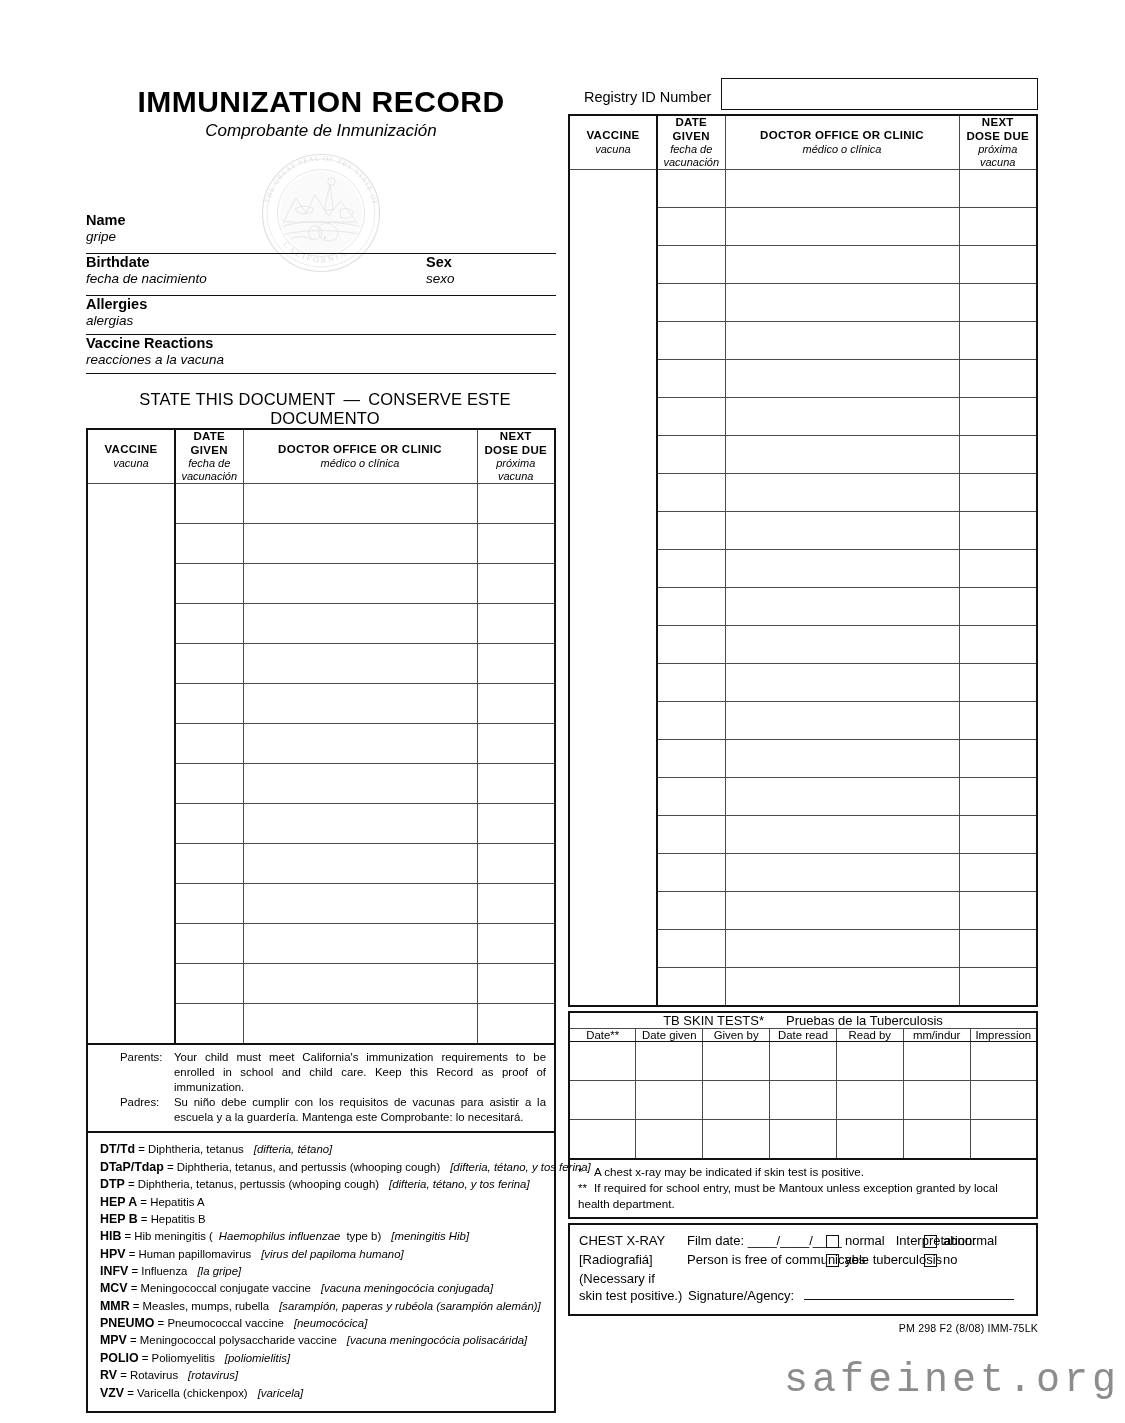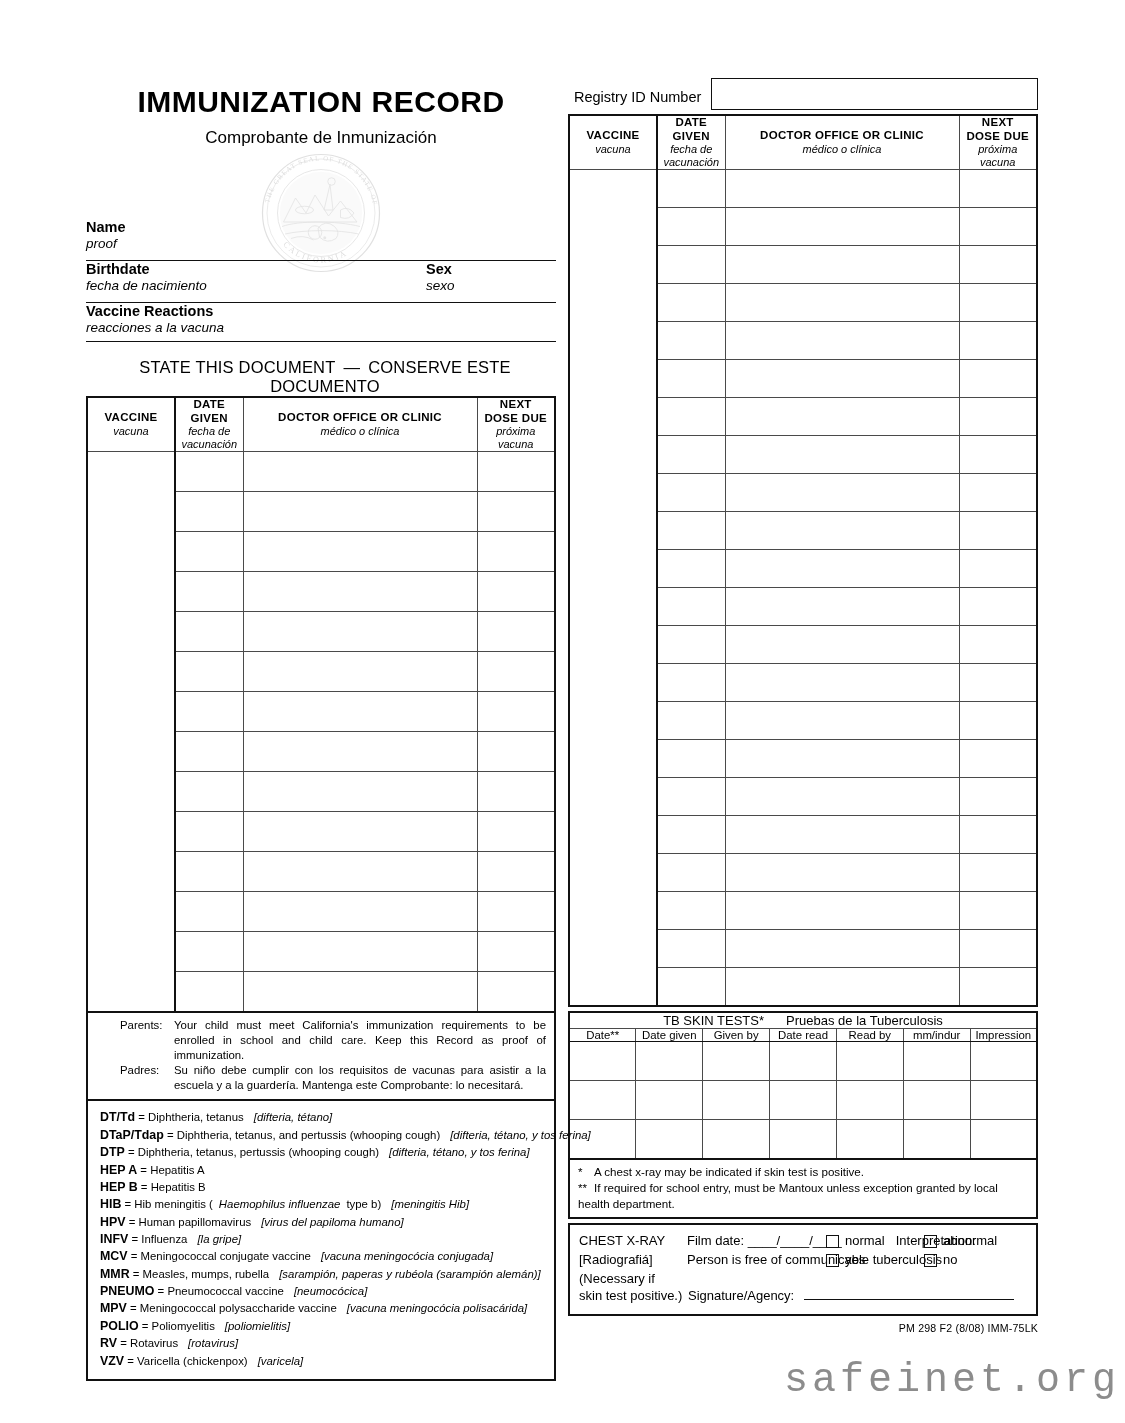--- a/index.html
+++ b/index.html
@@ -169,7 +169,7 @@
     padding-right: 10px;
     padding-bottom: 5px;
     white-space: nowrap;
-    margin-left: 6px;
+    margin-left: 16px;
   }
   .registry-box {
     flex: 1;

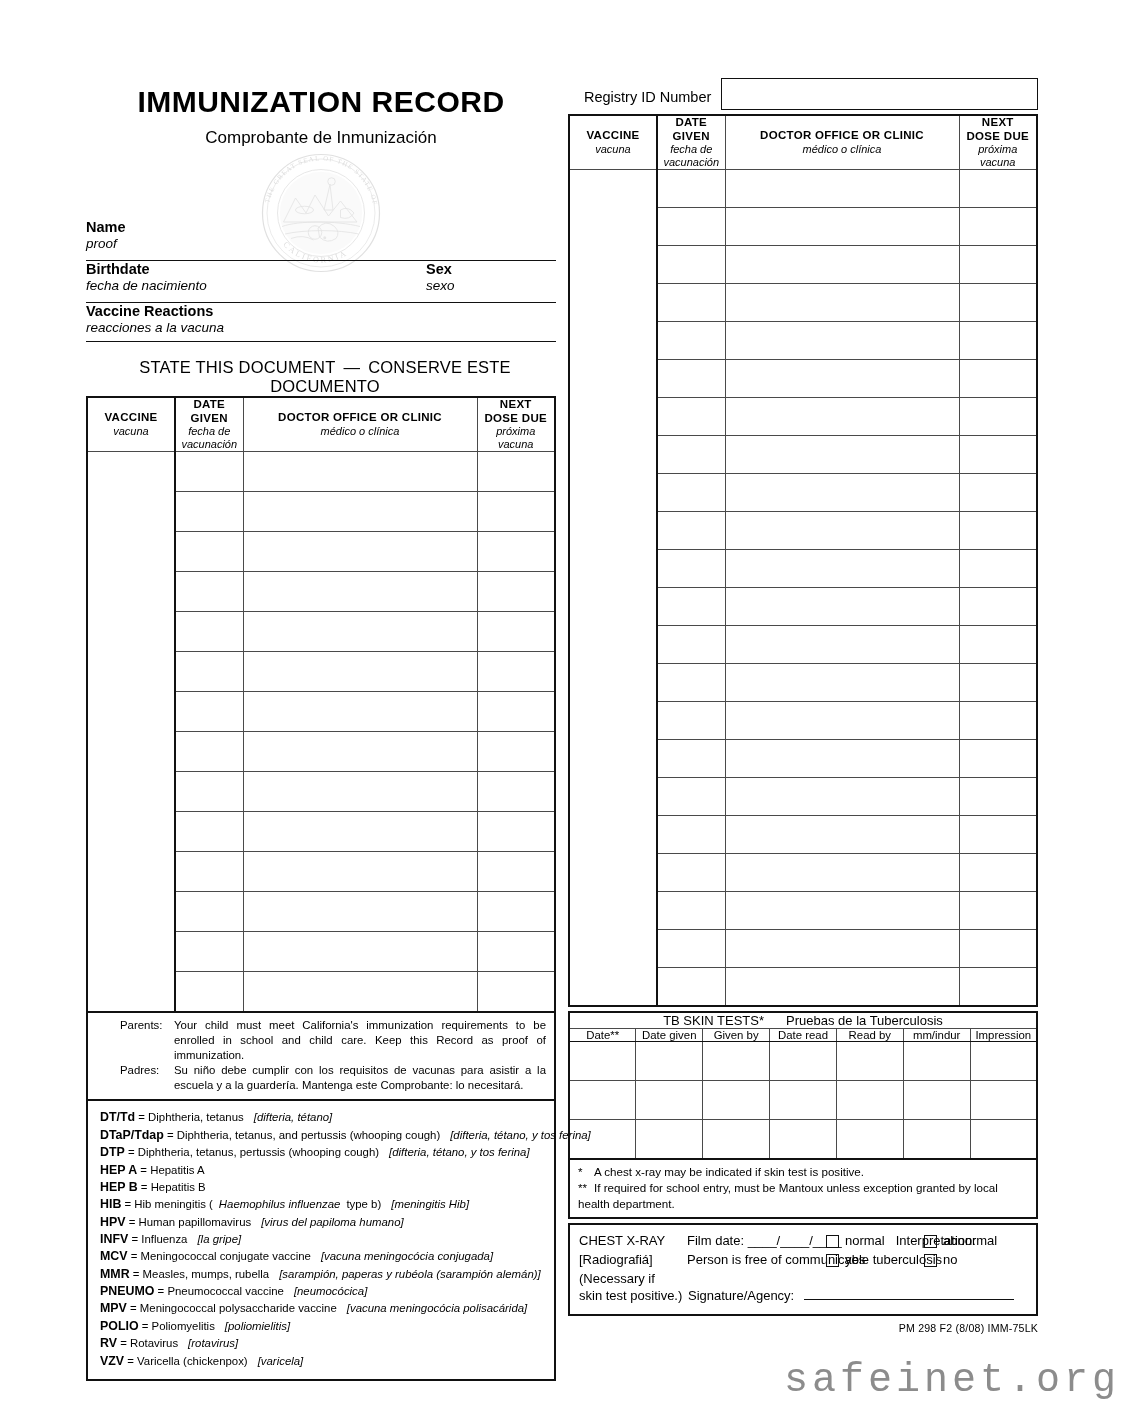--- a/index.html
+++ b/index.html
@@ -37,7 +37,8 @@
   }
   .doc-subtitle {
     font-size: 17px;
-    margin: 11px 0 0 0;
+    font-style: italic;
+    margin: 4px 0 0 0;
     line-height: 1.1;
   }
 

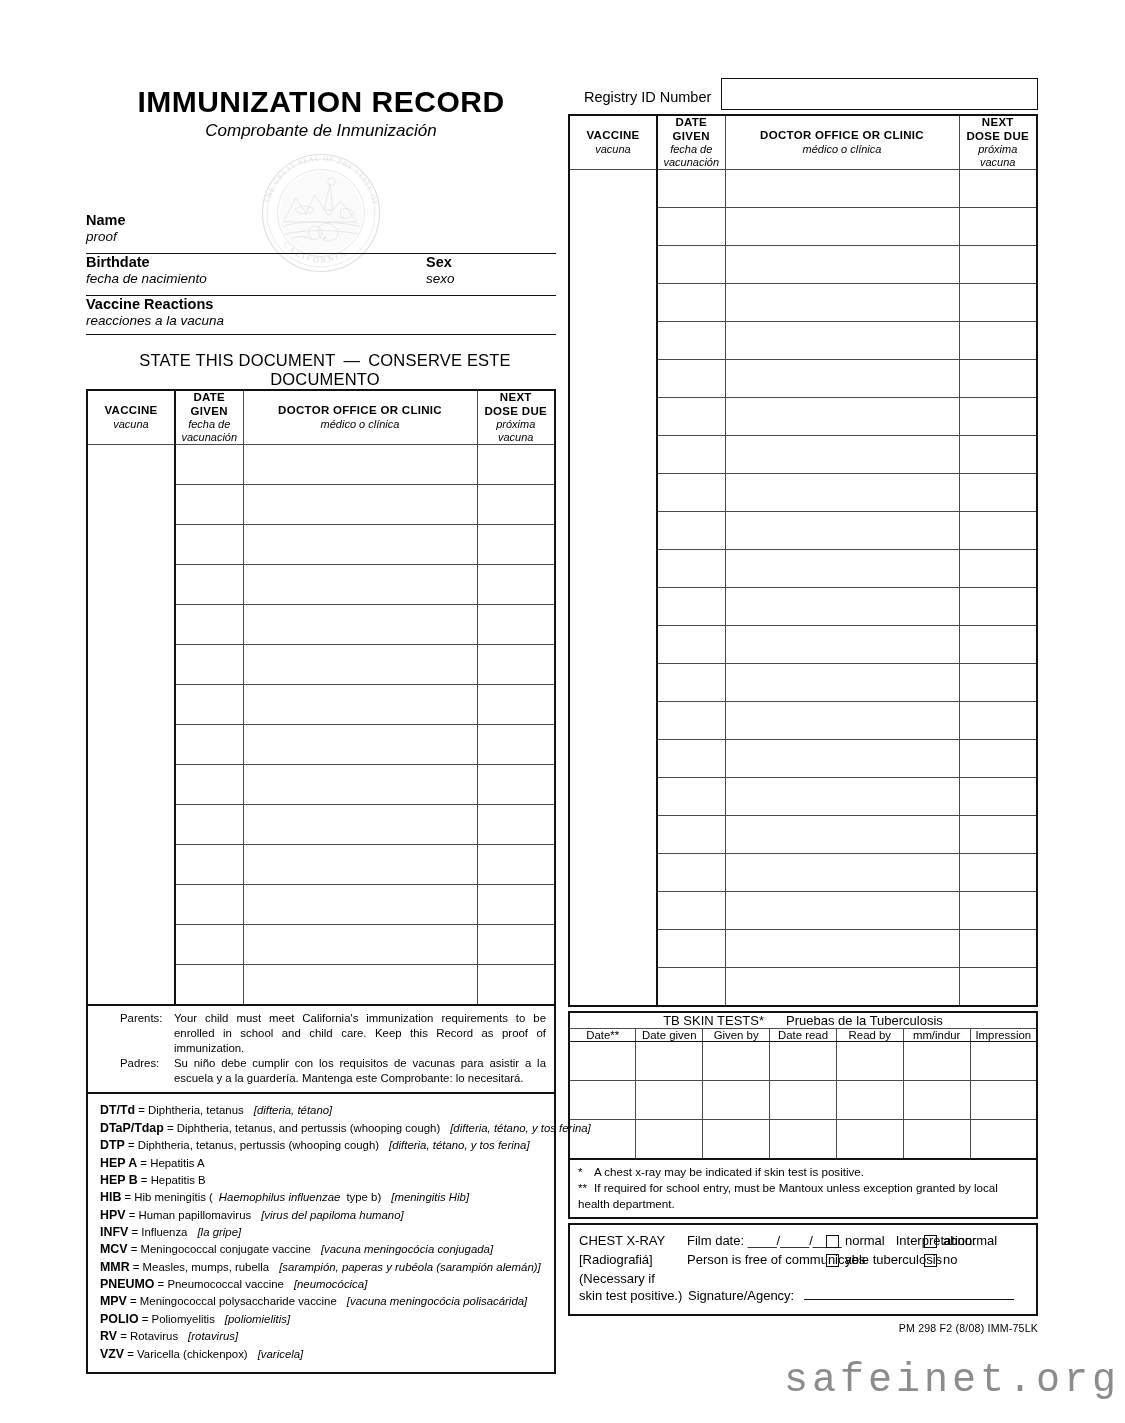--- a/index.html
+++ b/index.html
@@ -319,7 +319,7 @@
     <div class="fields">
       <div class="field-row tall">
         <div class="fld-en">Name</div>
-        <div class="fld-es">proof</div>
+        <div class="fld-es">gripe</div>
       </div>
       <div class="field-row tall">
         <div class="fld-en">Birthdate</div>

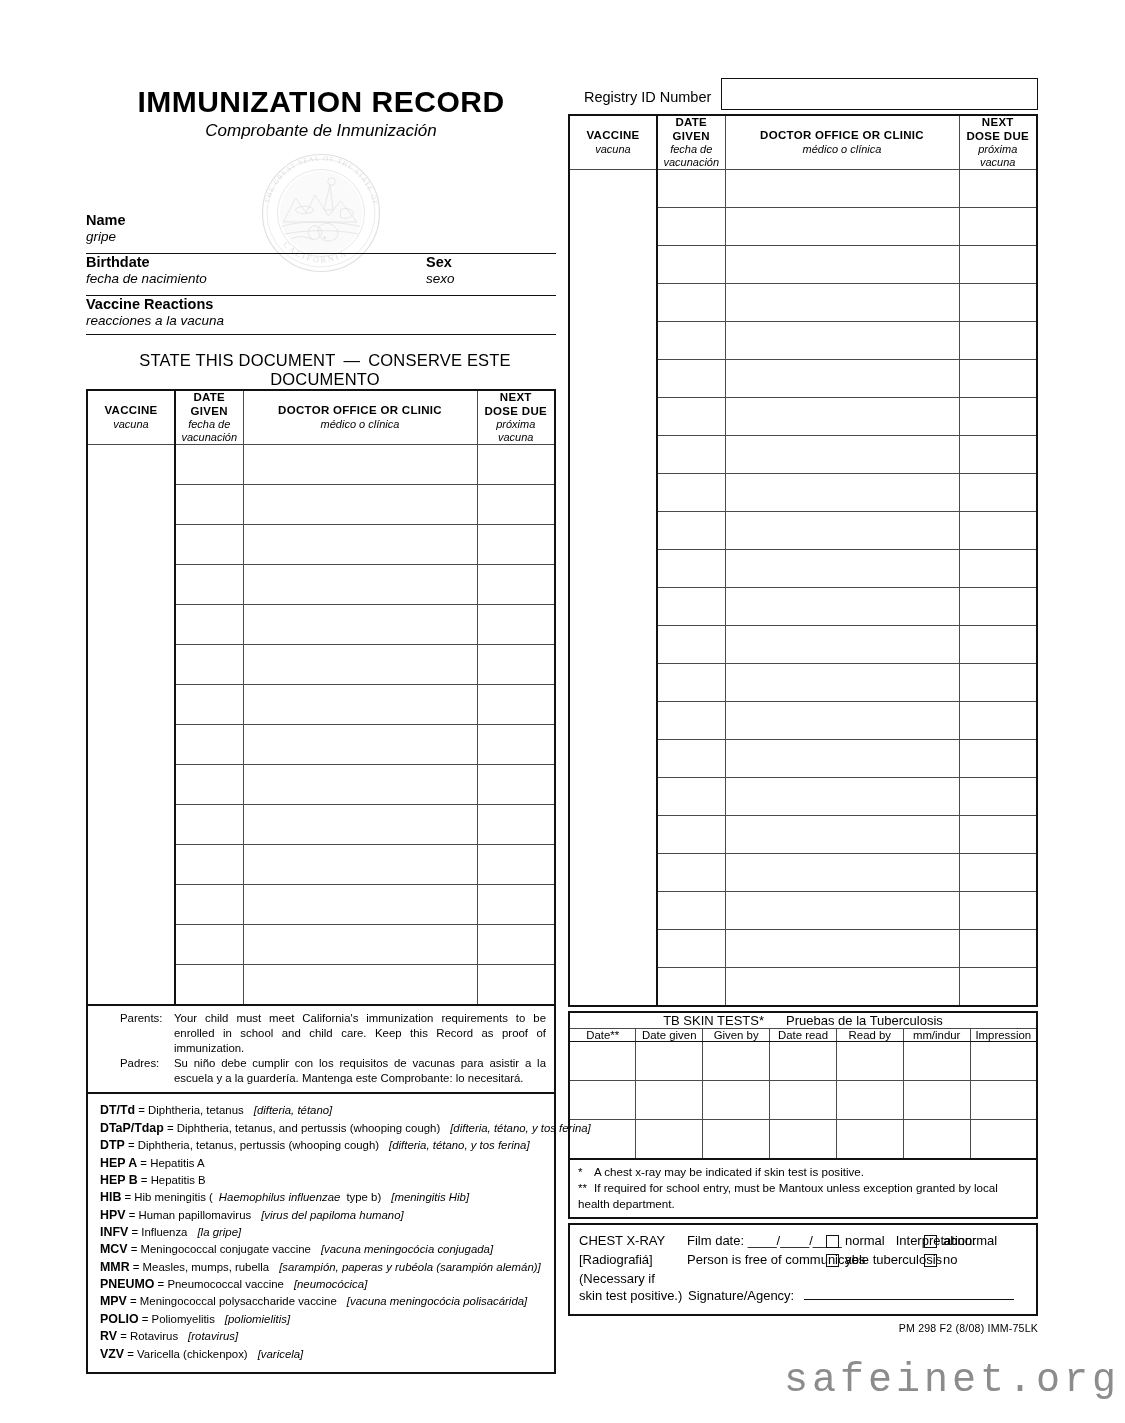--- a/index.html
+++ b/index.html
@@ -328,6 +328,10 @@
           <div class="fld-en">Sex</div>
           <div class="fld-es">sexo</div>
         </div>
+      </div>
+      <div class="field-row short">
+        <div class="fld-en">Allergies</div>
+        <div class="fld-es">alergias</div>
       </div>
       <div class="field-row short">
         <div class="fld-en">Vaccine Reactions</div>

